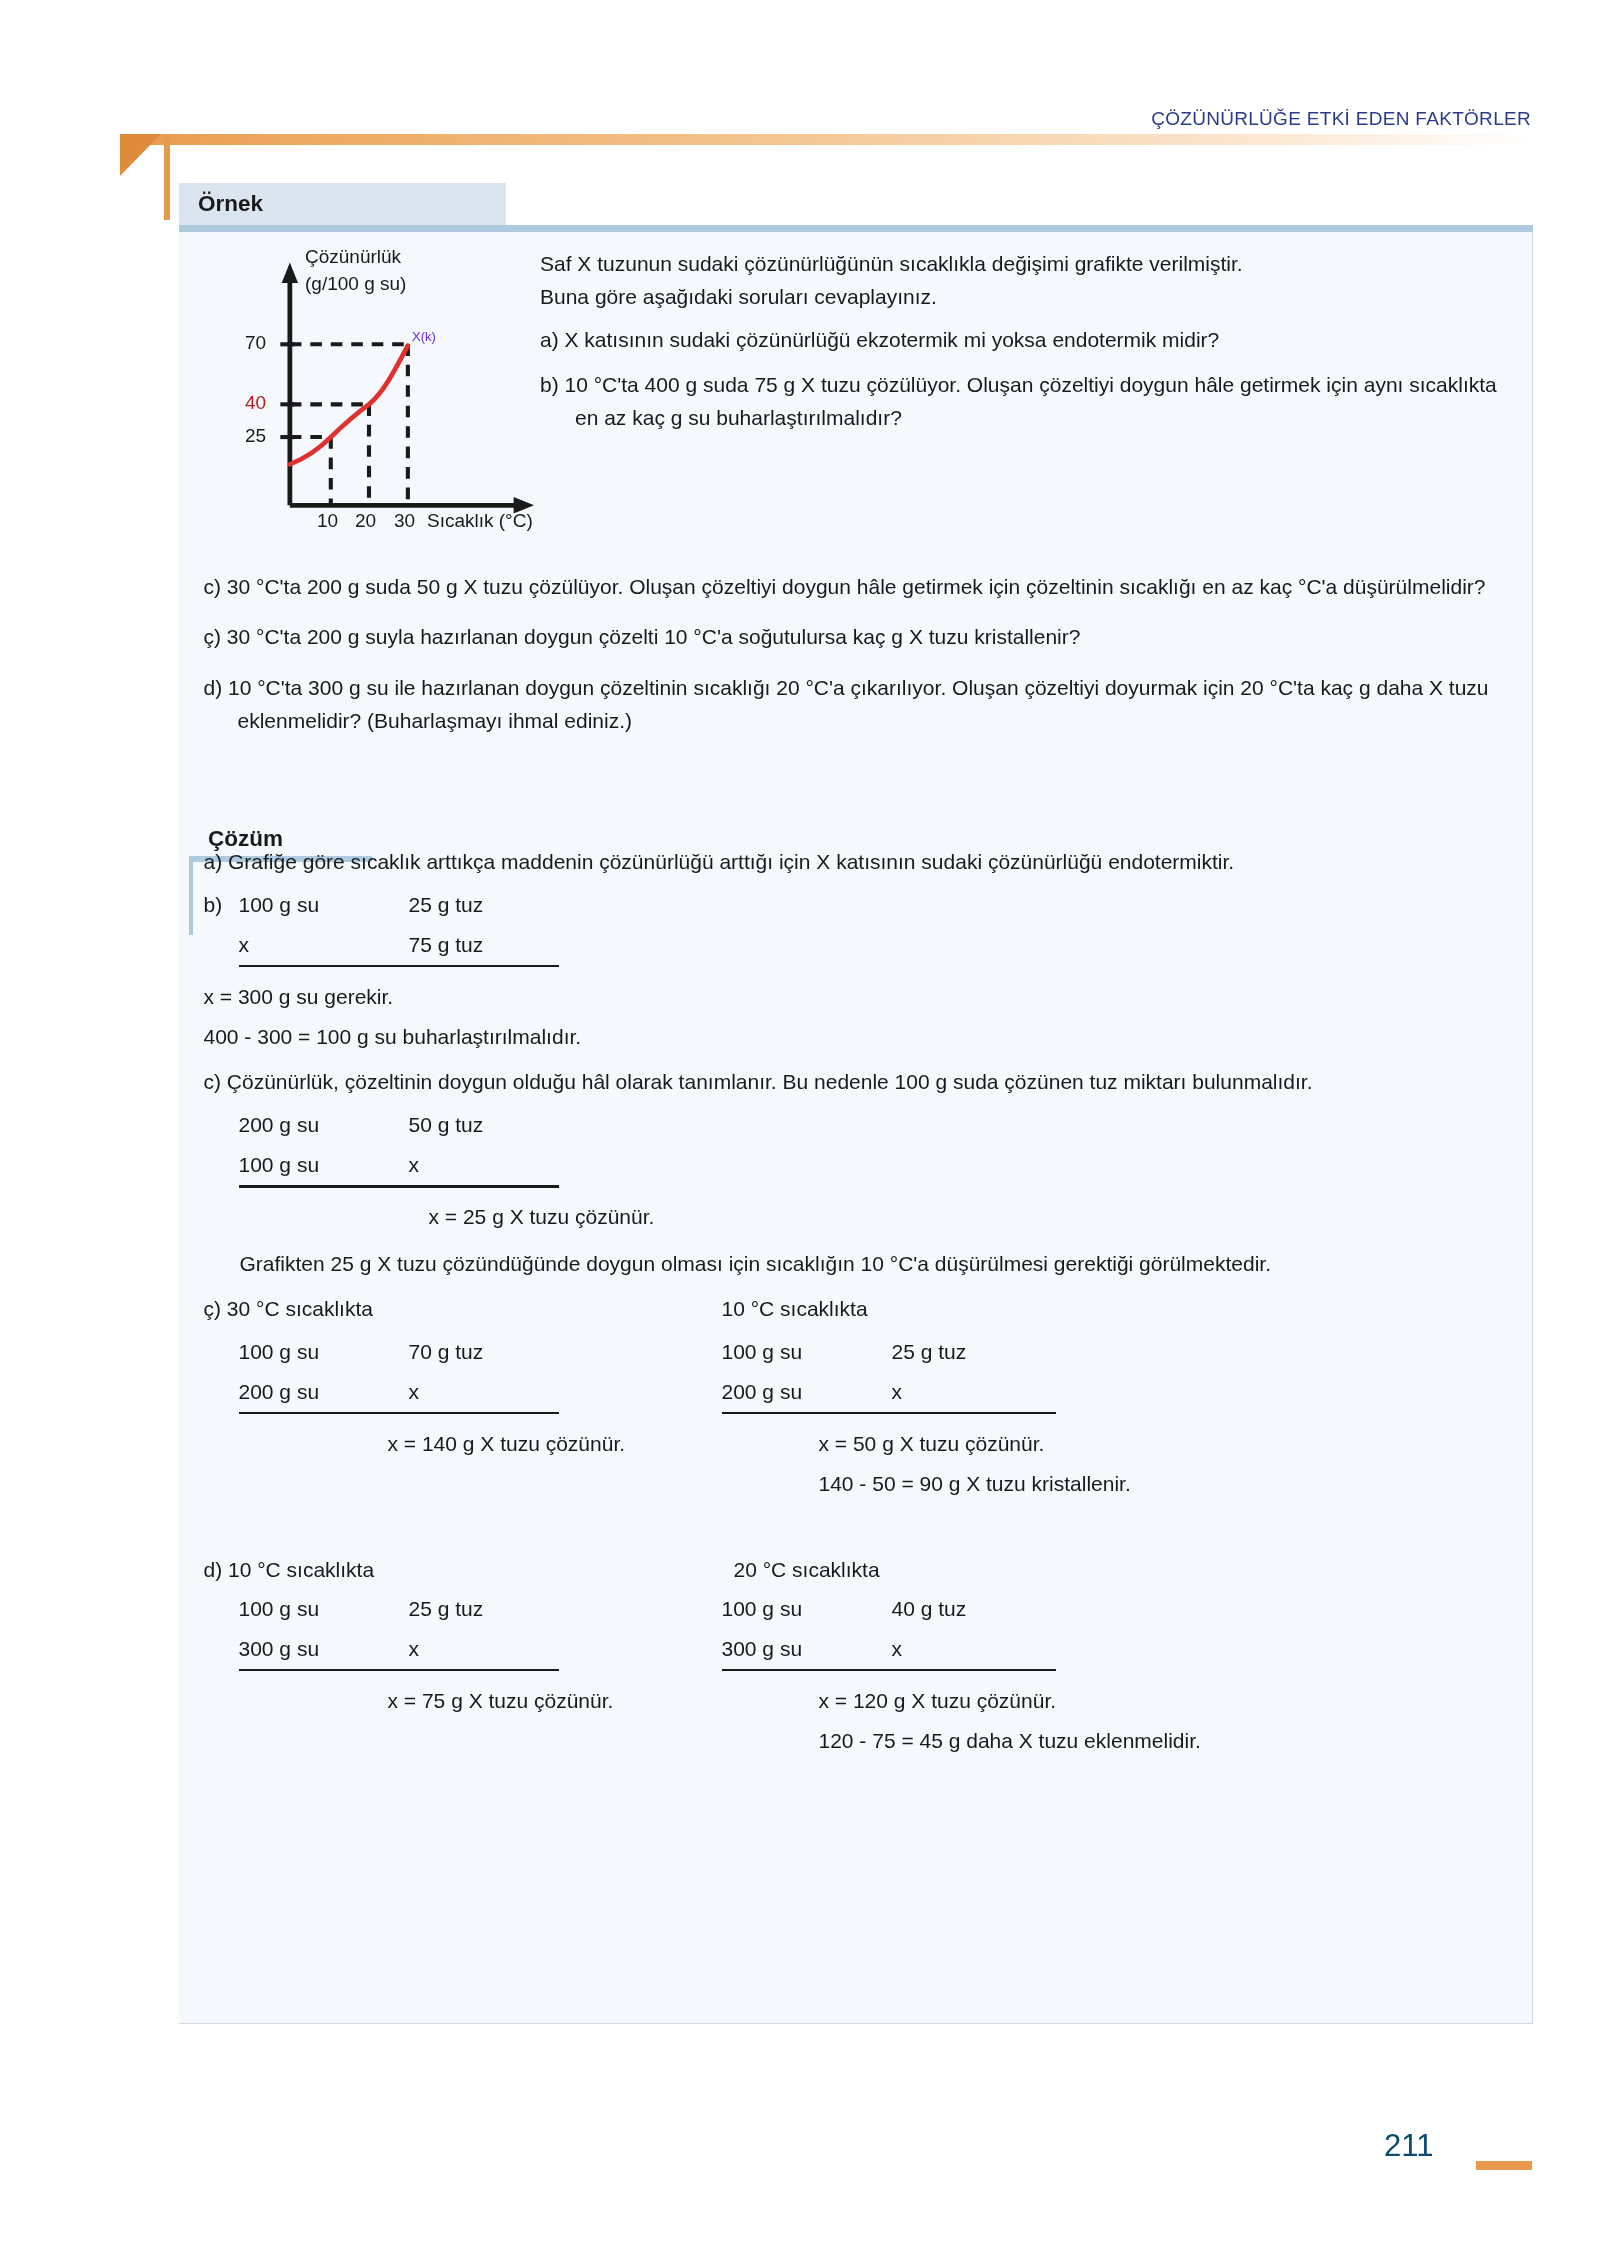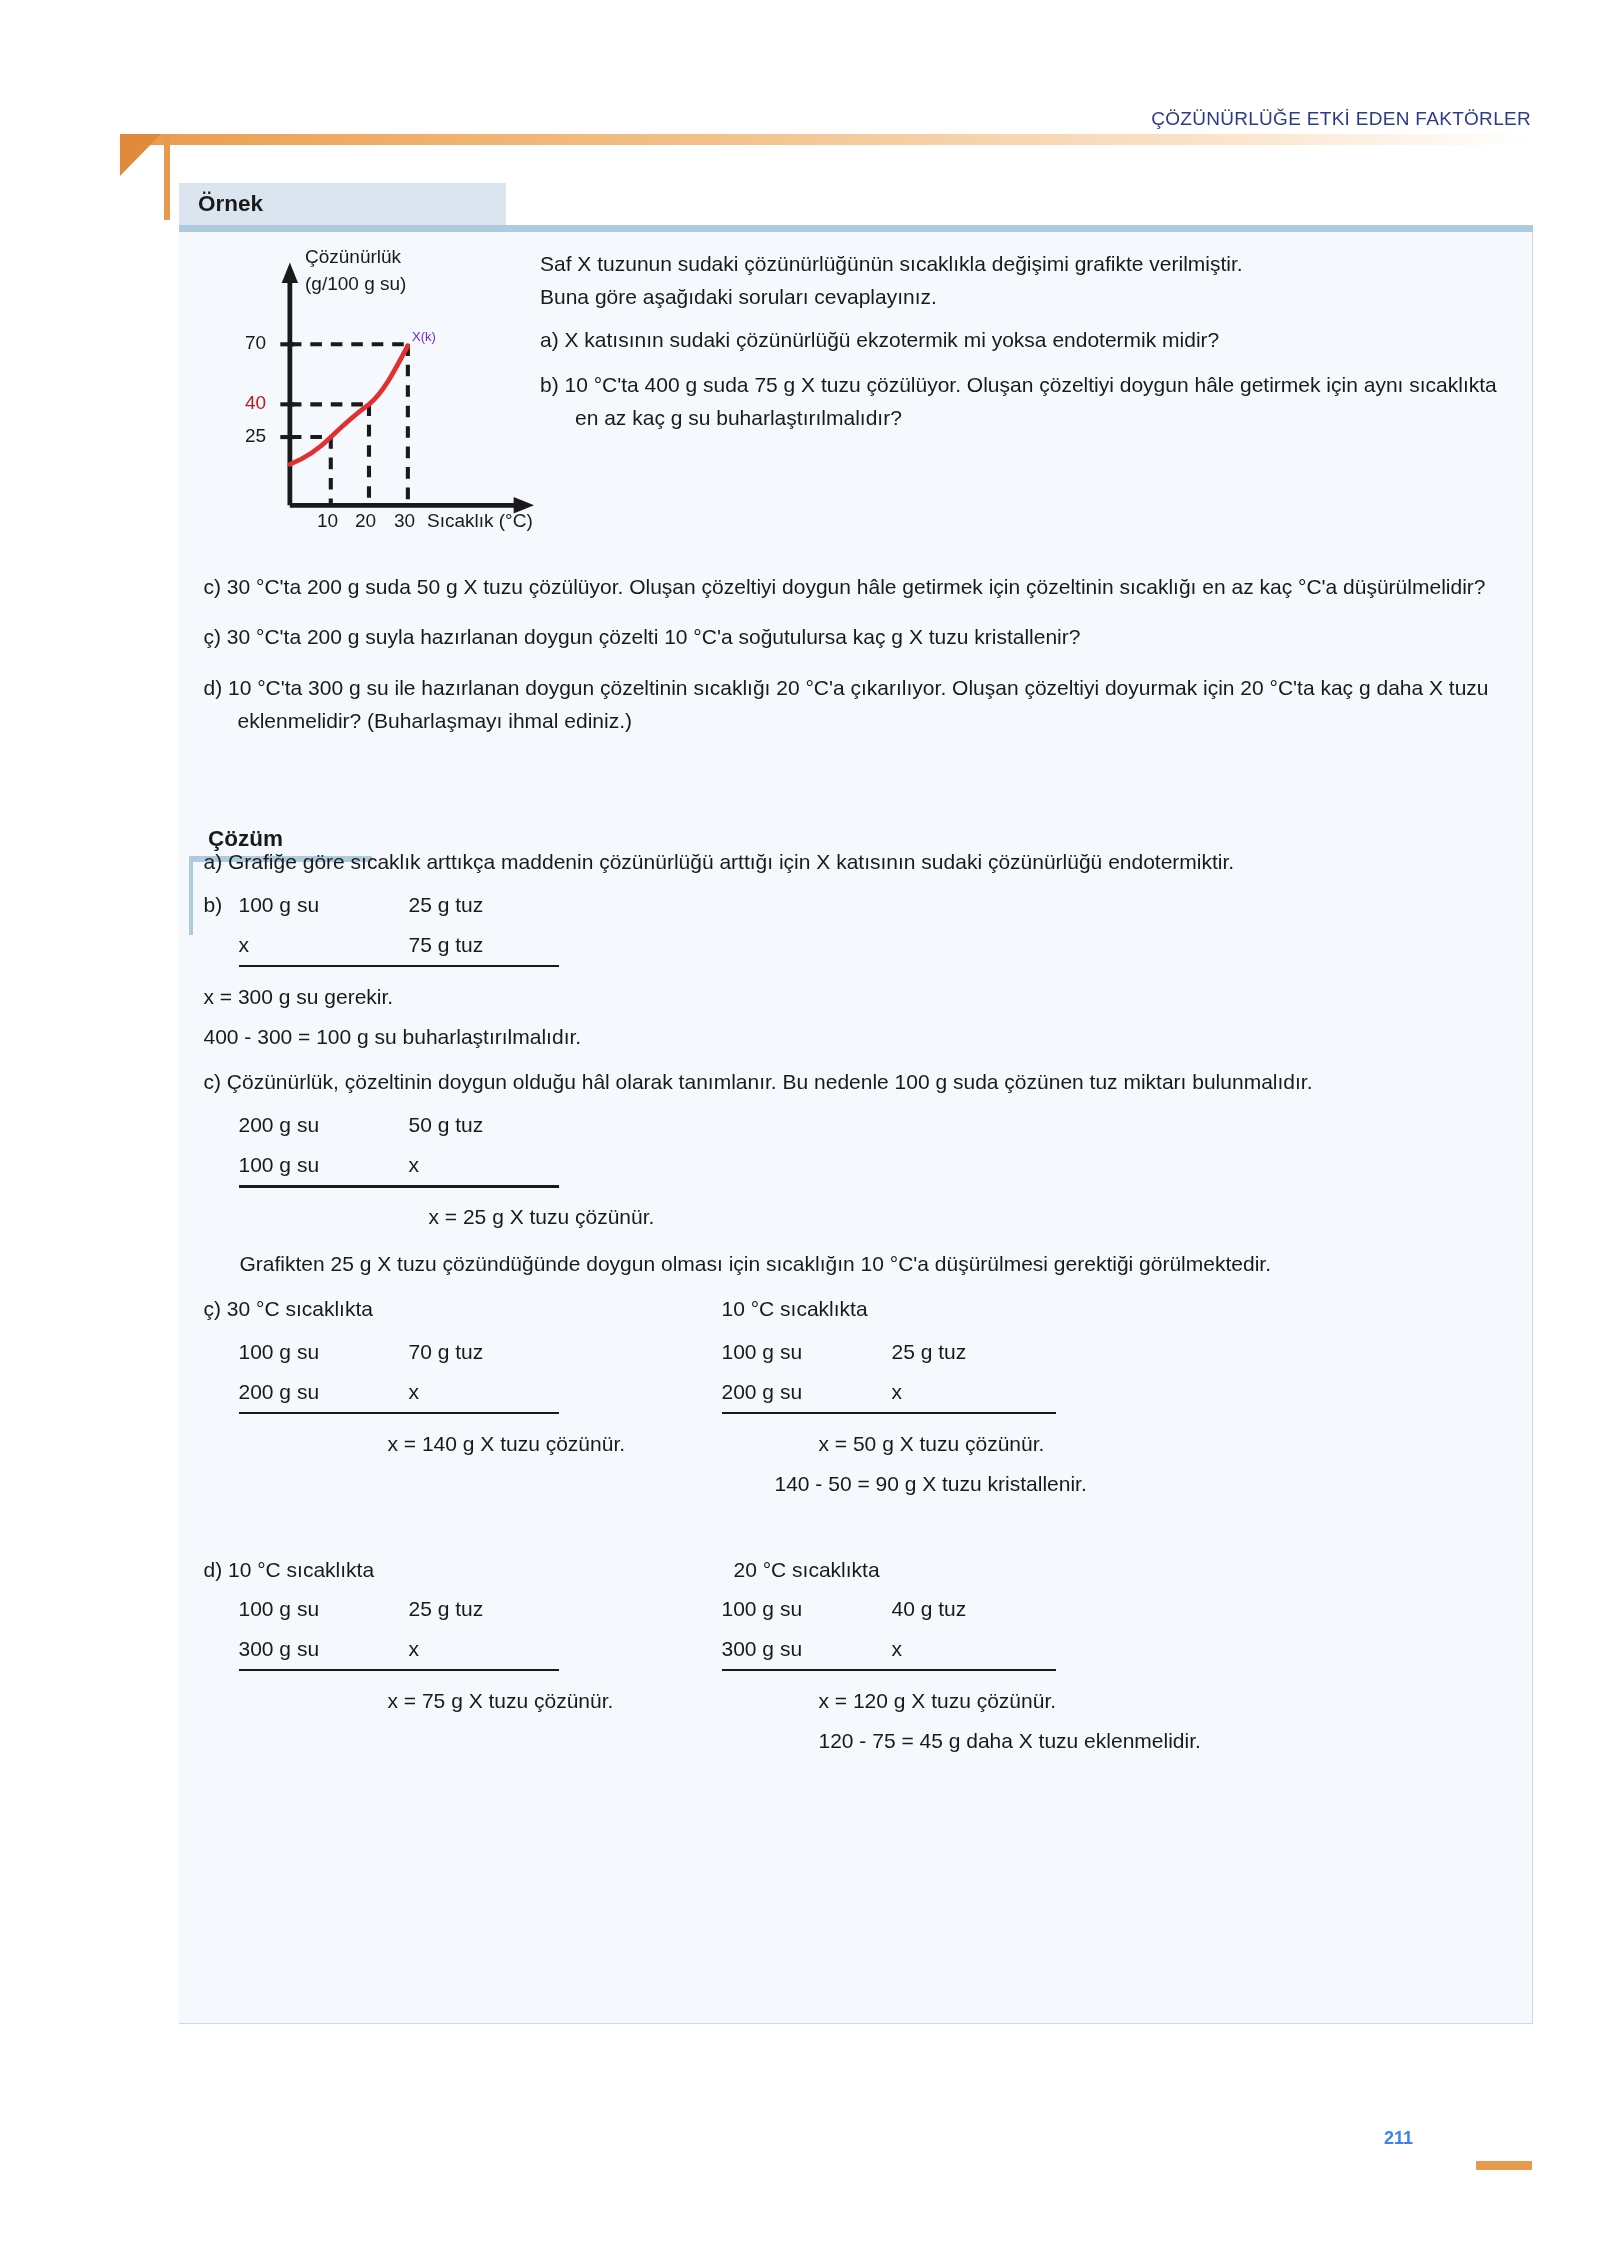--- a/index.html
+++ b/index.html
@@ -386,7 +386,7 @@
         </div>
         <div class="prop-bar" style="width:334px;"></div>
         <div class="prop-result" style="margin-top:9.5px; margin-left:97px;">x = 50 g X tuzu çözünür.</div>
-        <div class="prop-result" style="margin-left:53px;">140 - 50 = 90 g X tuzu kristallenir.</div>
+        <div class="prop-result" style="margin-left:97px;">140 - 50 = 90 g X tuzu kristallenir.</div>
       </div>
     </div>
 

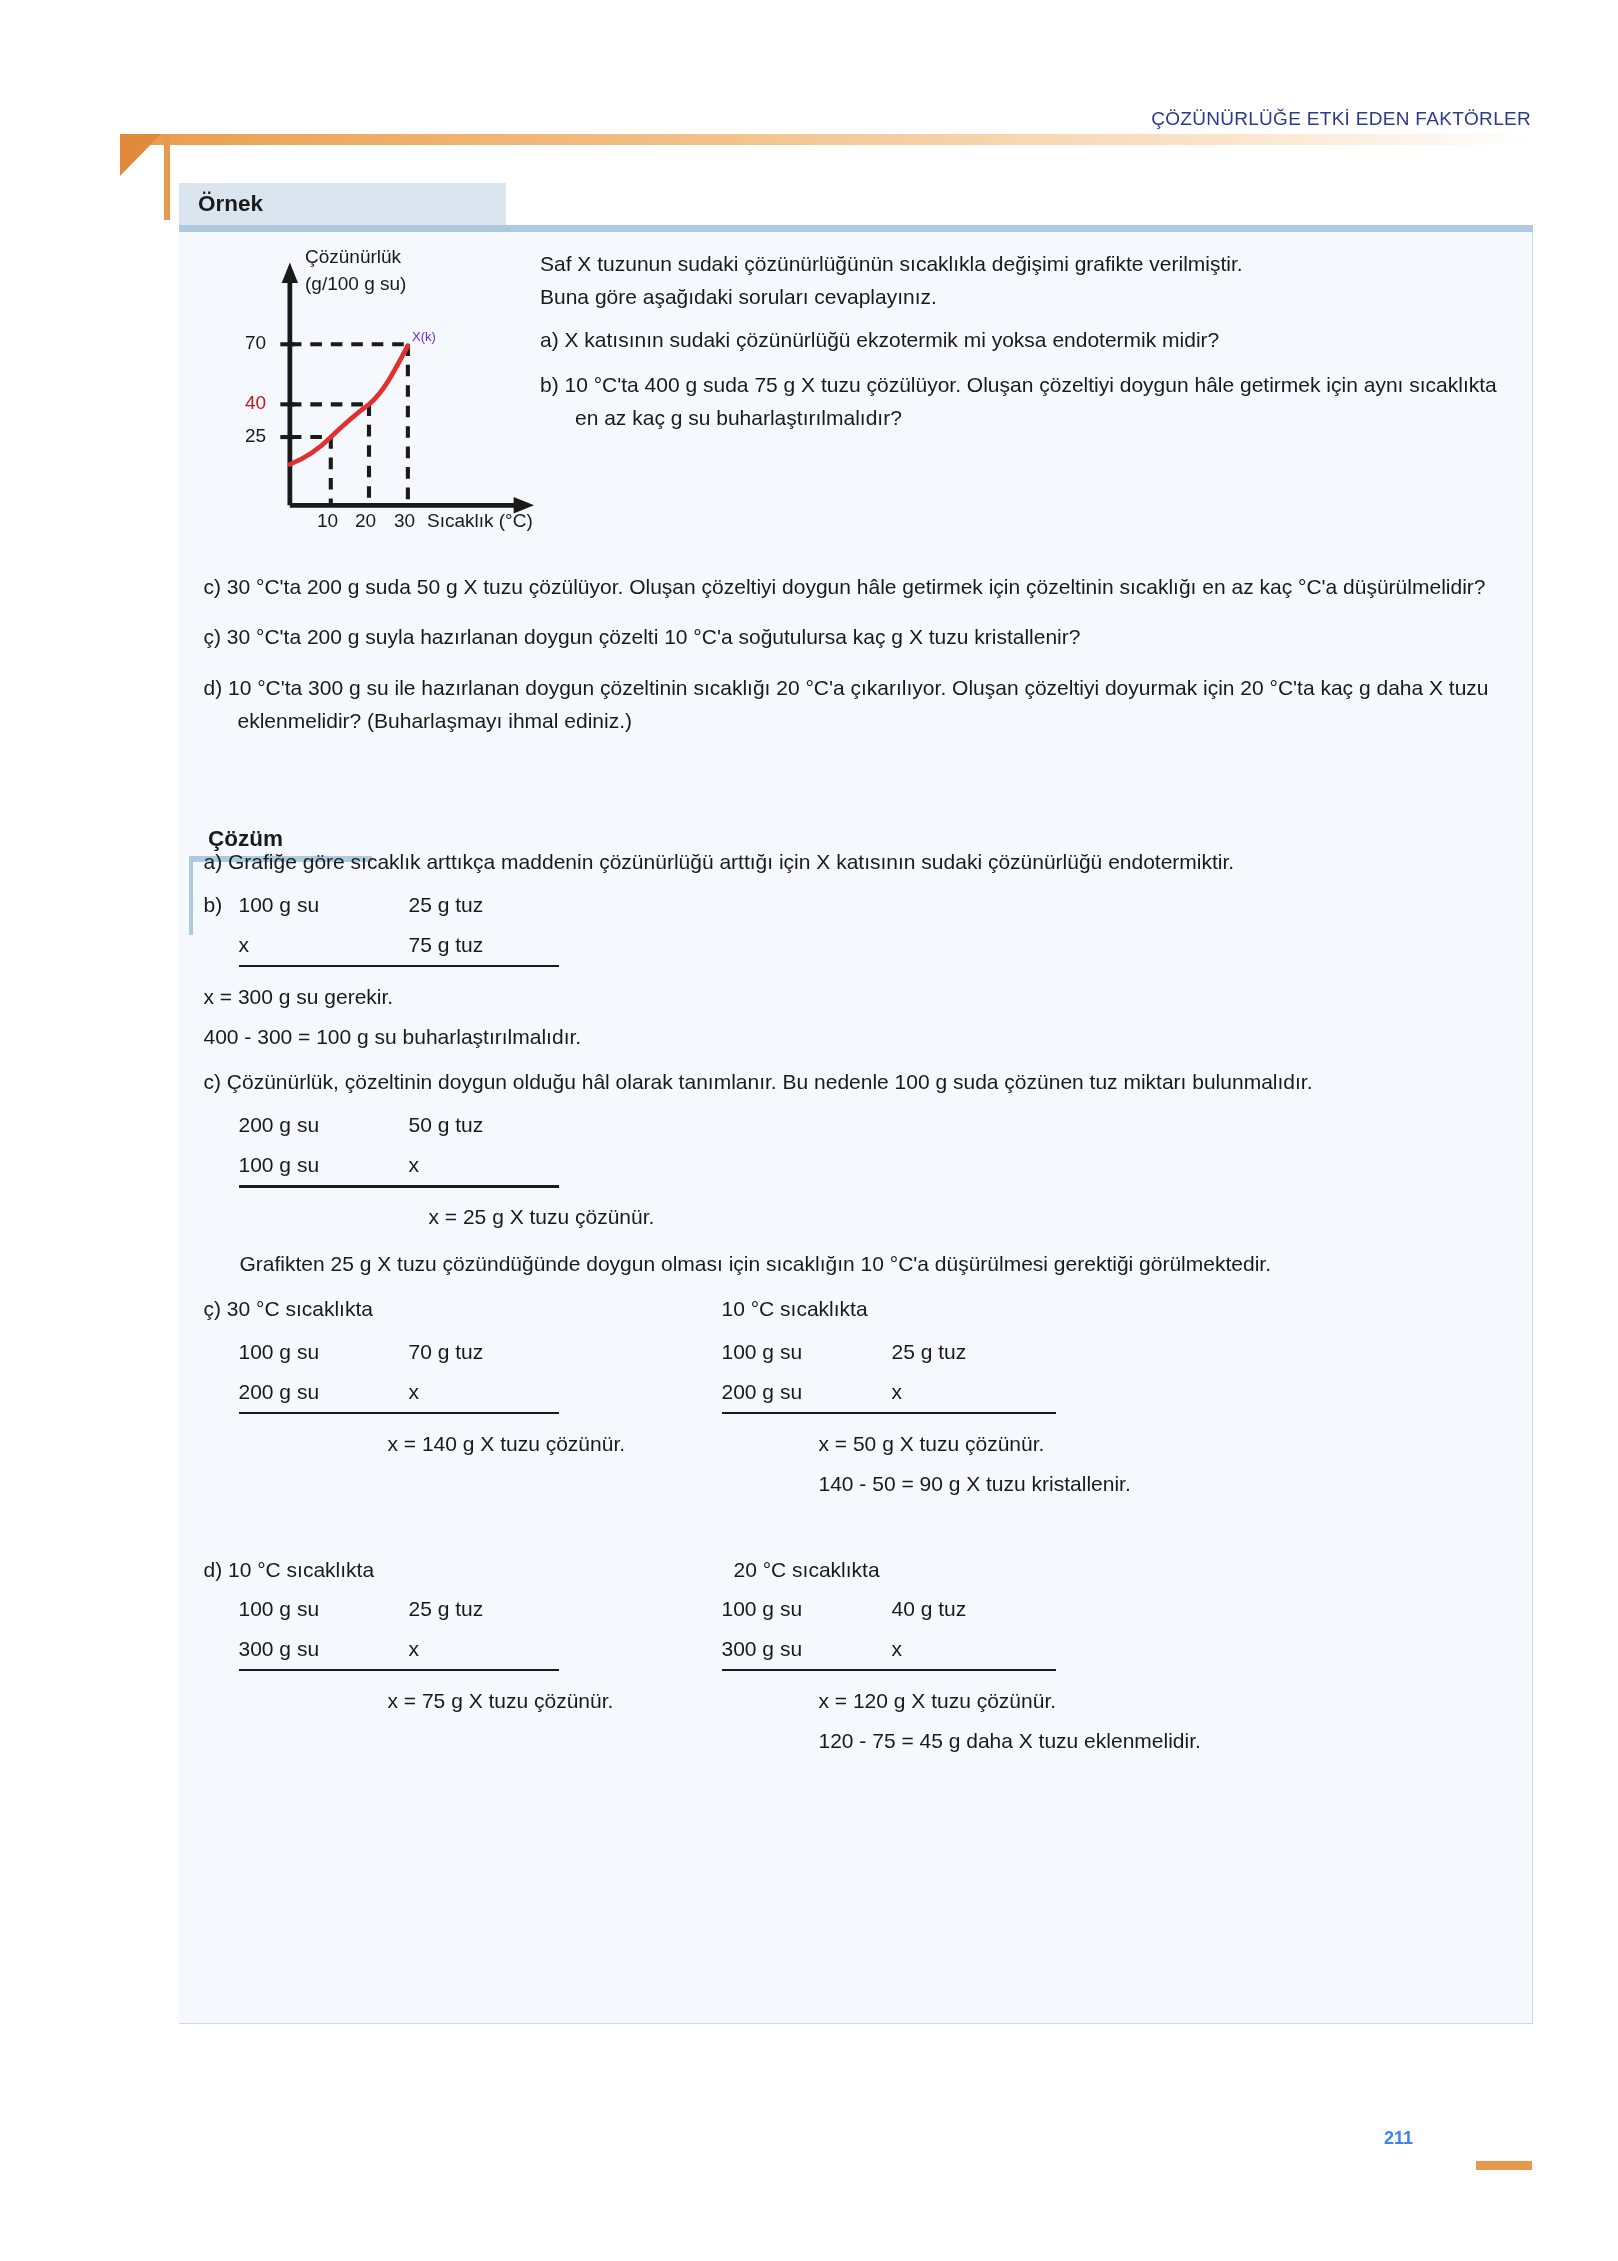--- a/index.html
+++ b/index.html
@@ -220,9 +220,8 @@
     position: absolute;
     top: 2128px;
     left: 1384px;
-    font-size: 18px;
-    color: #3b82f6;
-    font-weight: bold;
+    font-size: 31px;
+    color: #0c4a6e;
   }
   .page-rule {
     position: absolute;

